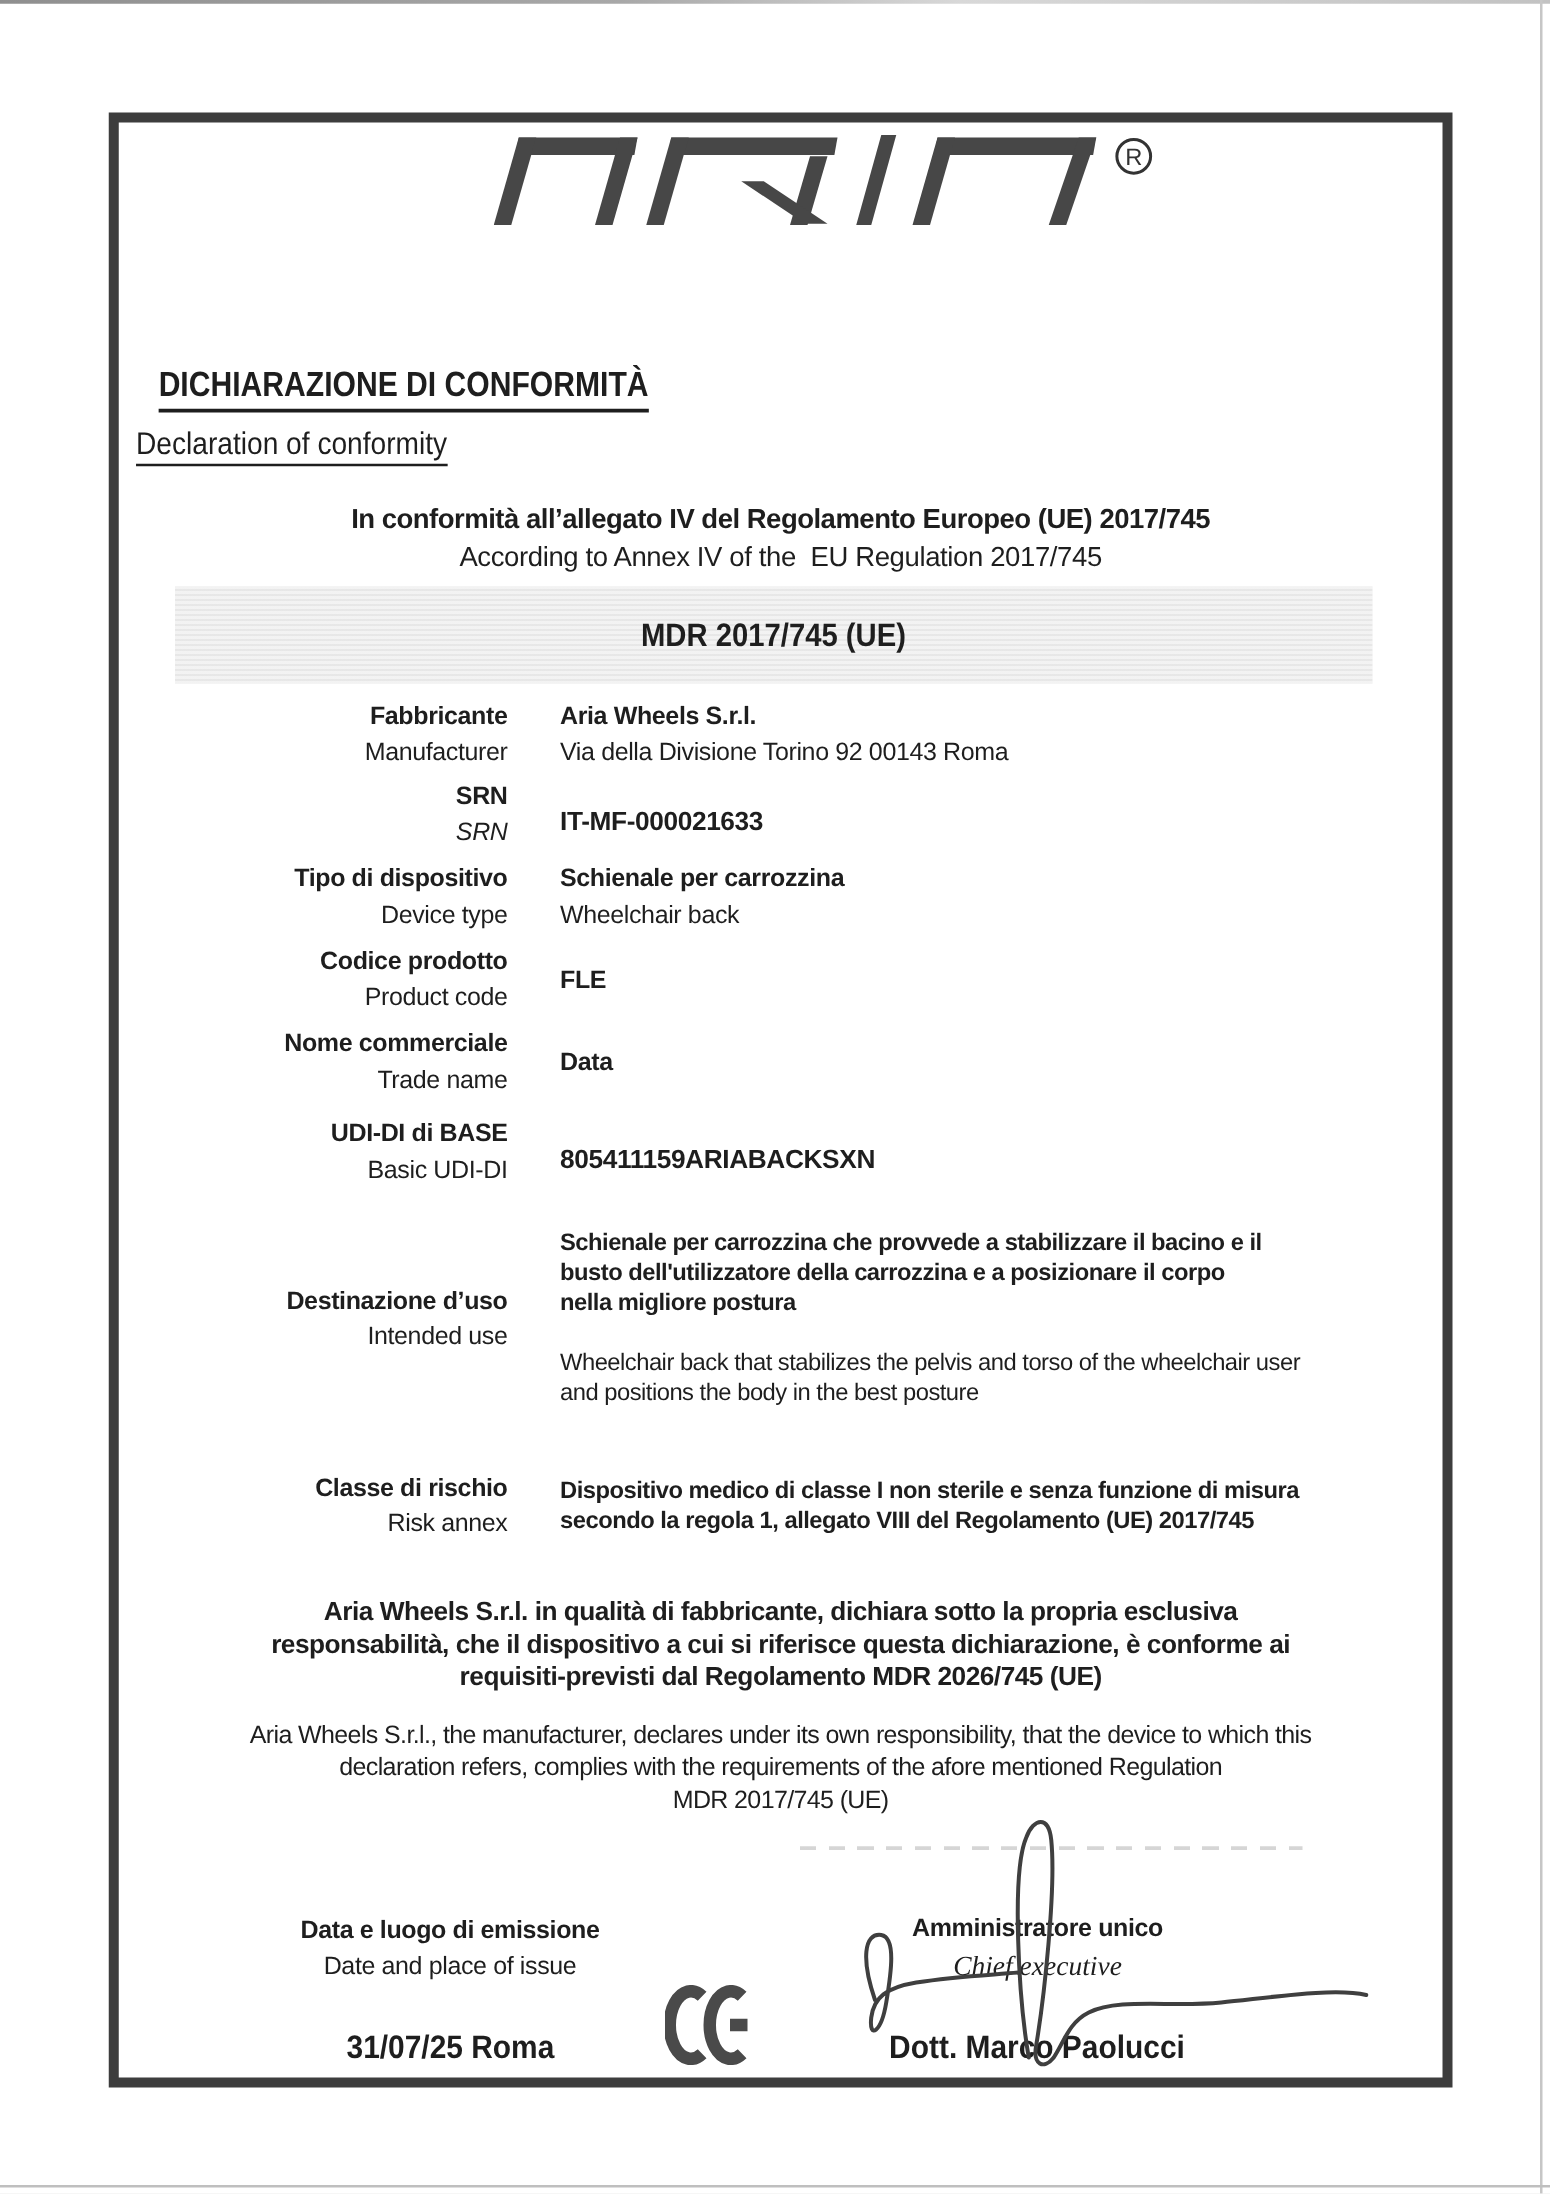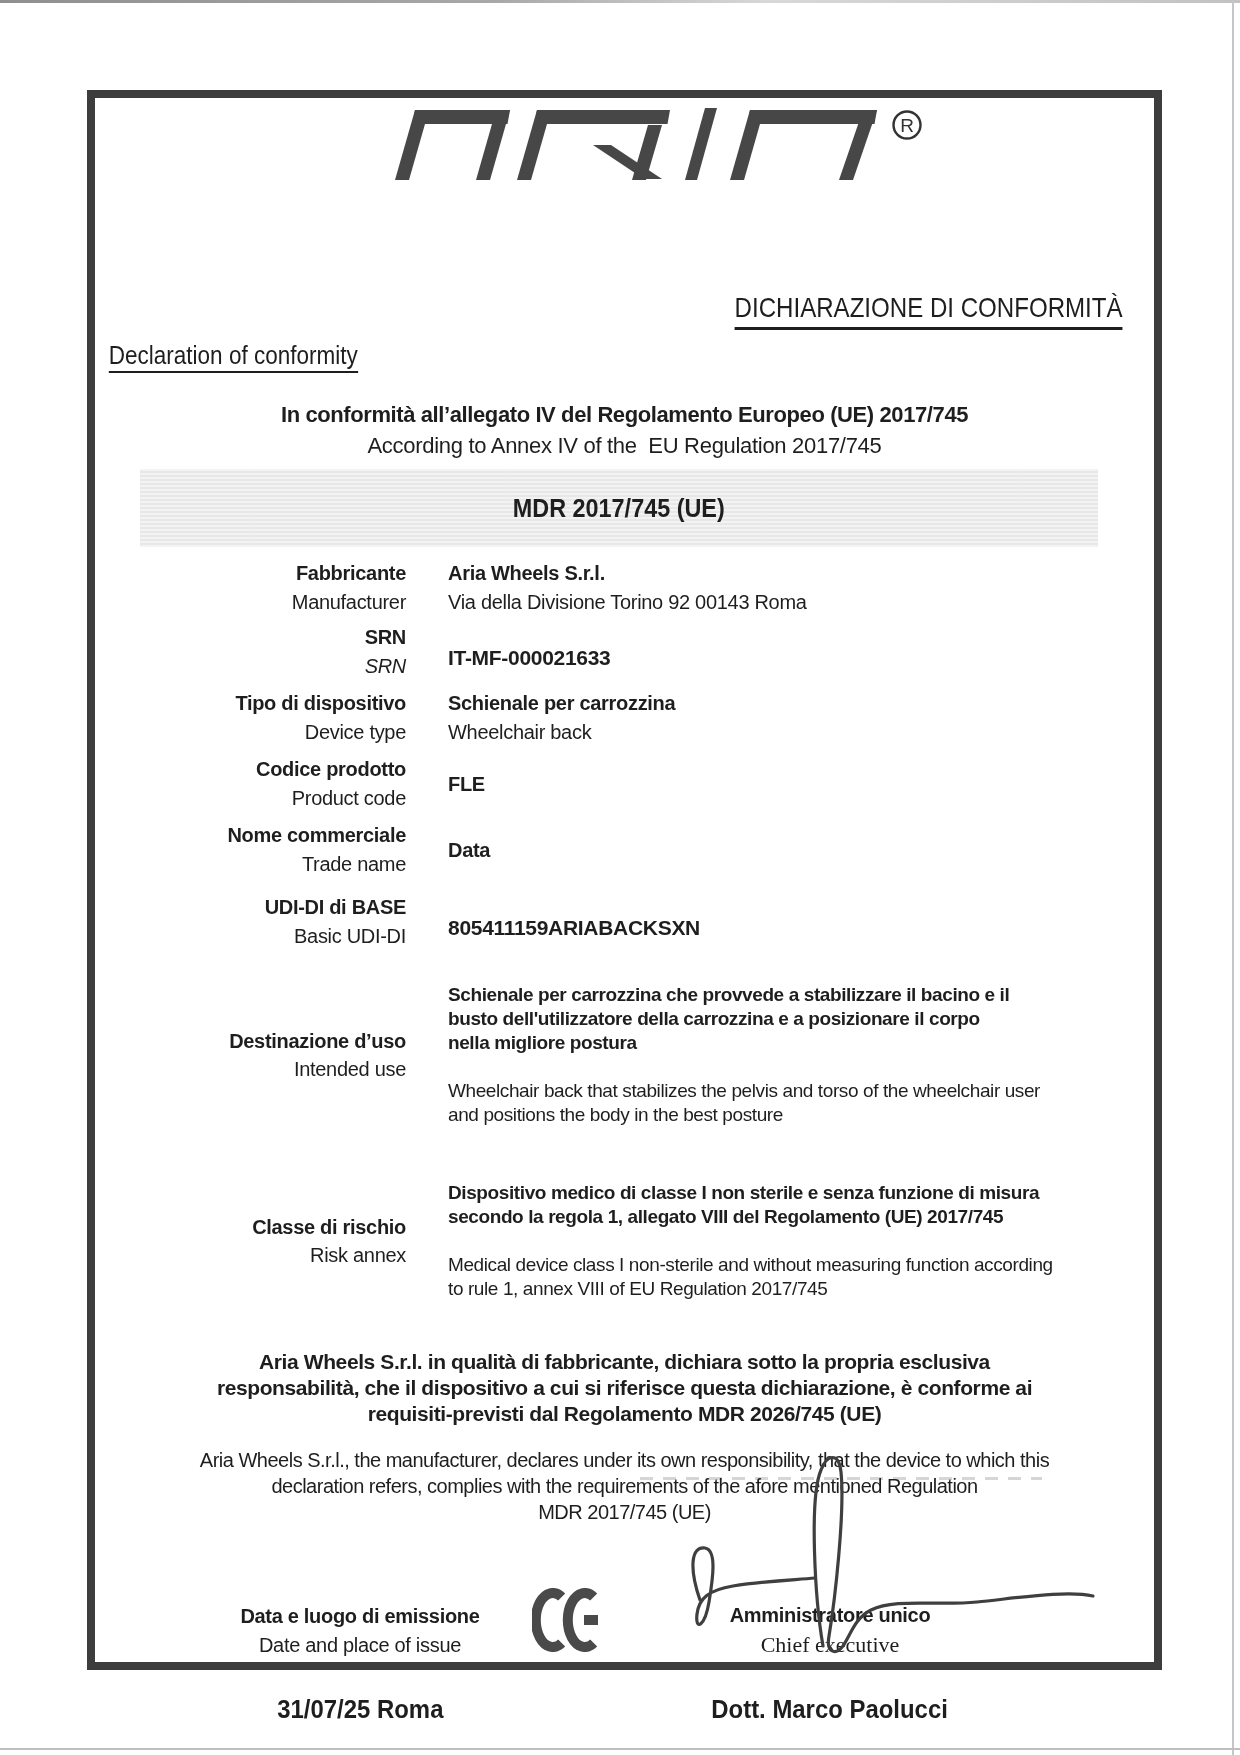--- a/index.html
+++ b/index.html
@@ -22,7 +22,7 @@
   .logo-area{height:96px;position:relative;}
   #logo{position:absolute;left:395px;top:100px;width:540px;height:90px;}
 
-  .title-it{margin-top:96px;text-align:right;font-weight:normal;font-size:28px;line-height:36px;}
+  .title-it{margin-top:96px;text-align:left;font-weight:bold;font-size:28px;line-height:36px;}
   .title-it span{display:inline-block;transform:scaleX(.86);border-bottom:3px solid #1e1e1e;padding-bottom:1px;}
   .title-en{margin-top:10px;text-align:left;font-size:25px;line-height:30px;}
   .title-en span{display:inline-block;transform:scaleX(.9);border-bottom:2px solid #1e1e1e;padding-bottom:1px;}

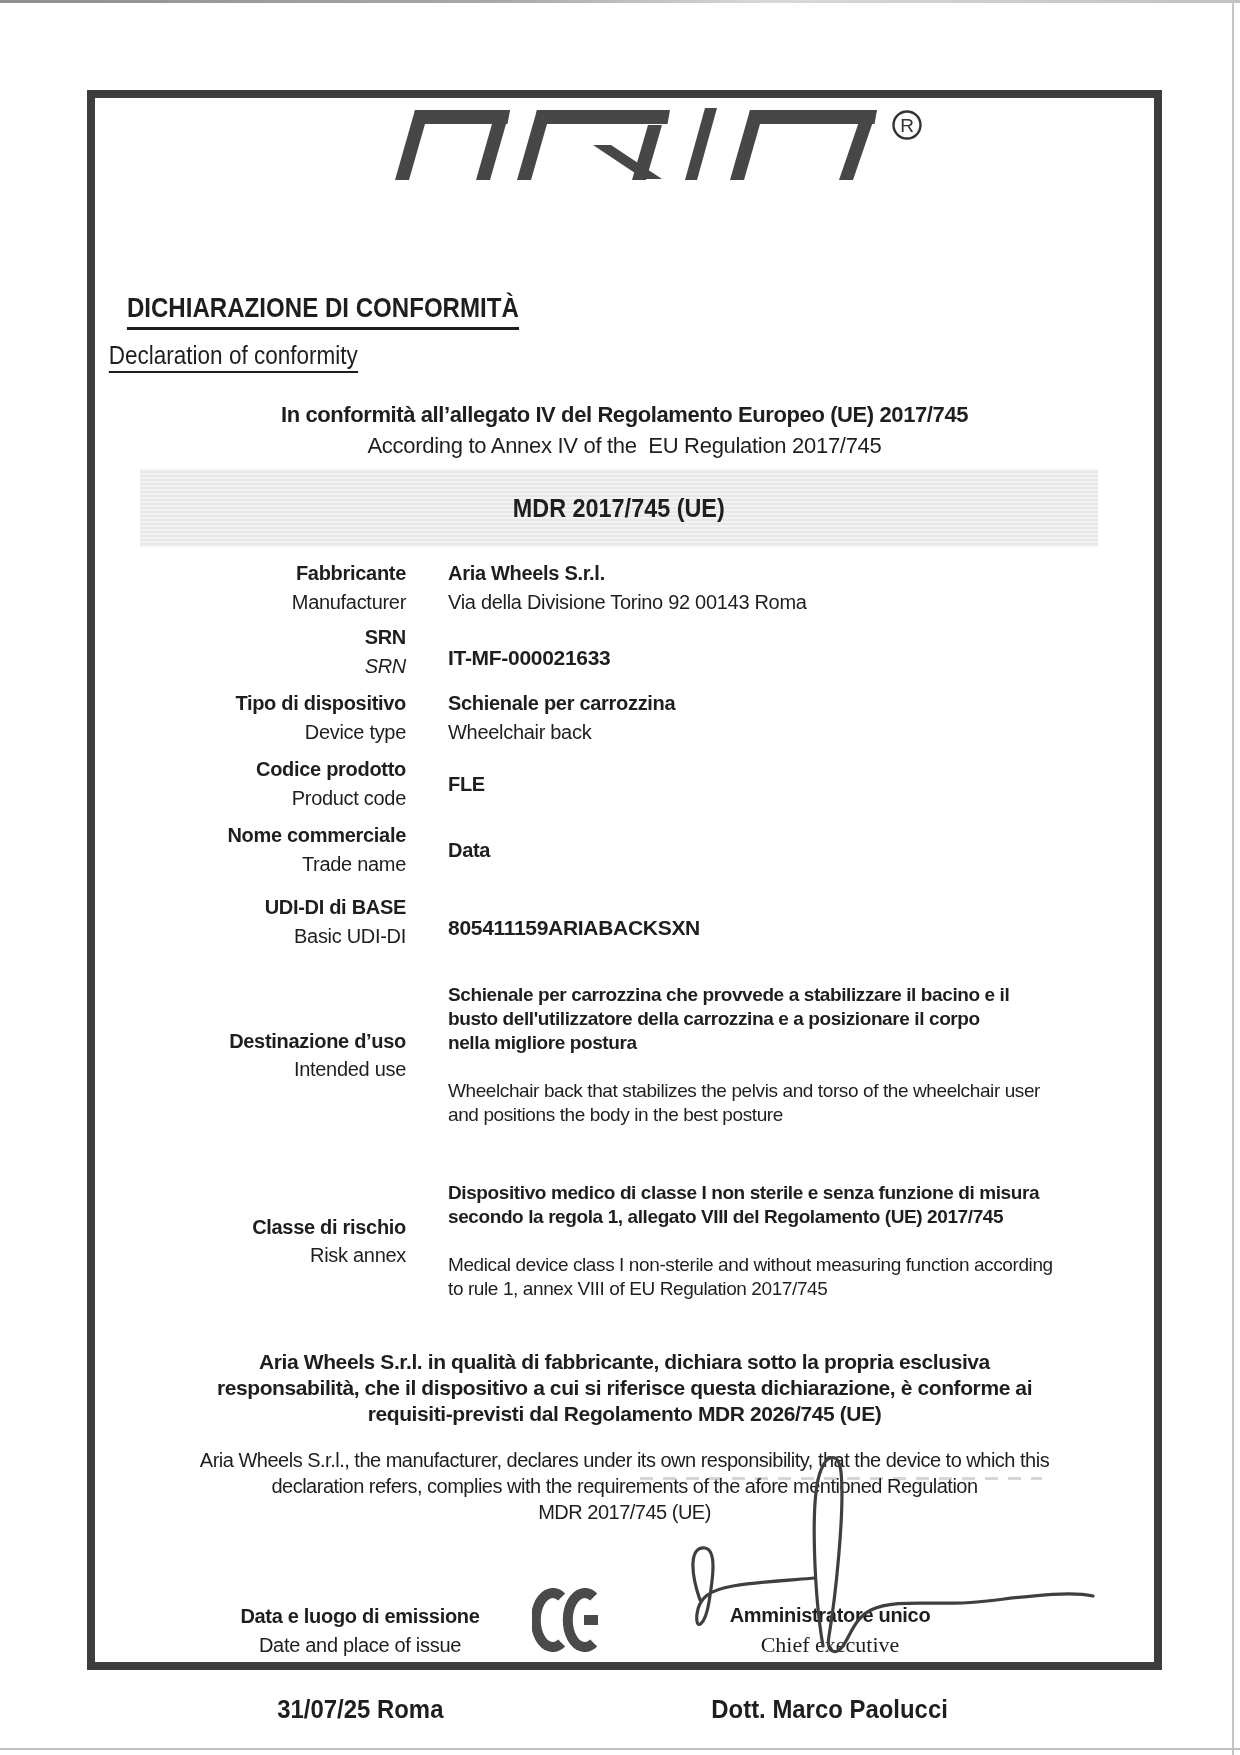--- a/index.html
+++ b/index.html
@@ -170,8 +170,6 @@
       <div class="val">
         <div class="vb">Dispositivo medico di classe I non sterile e senza funzione di misura
 secondo la regola 1, allegato VIII del Regolamento (UE) 2017/745</div>
-        <div class="vr">Medical device class I non-sterile and without measuring function according
-to rule 1, annex VIII of EU Regulation 2017/745</div>
       </div>
     </div>
 

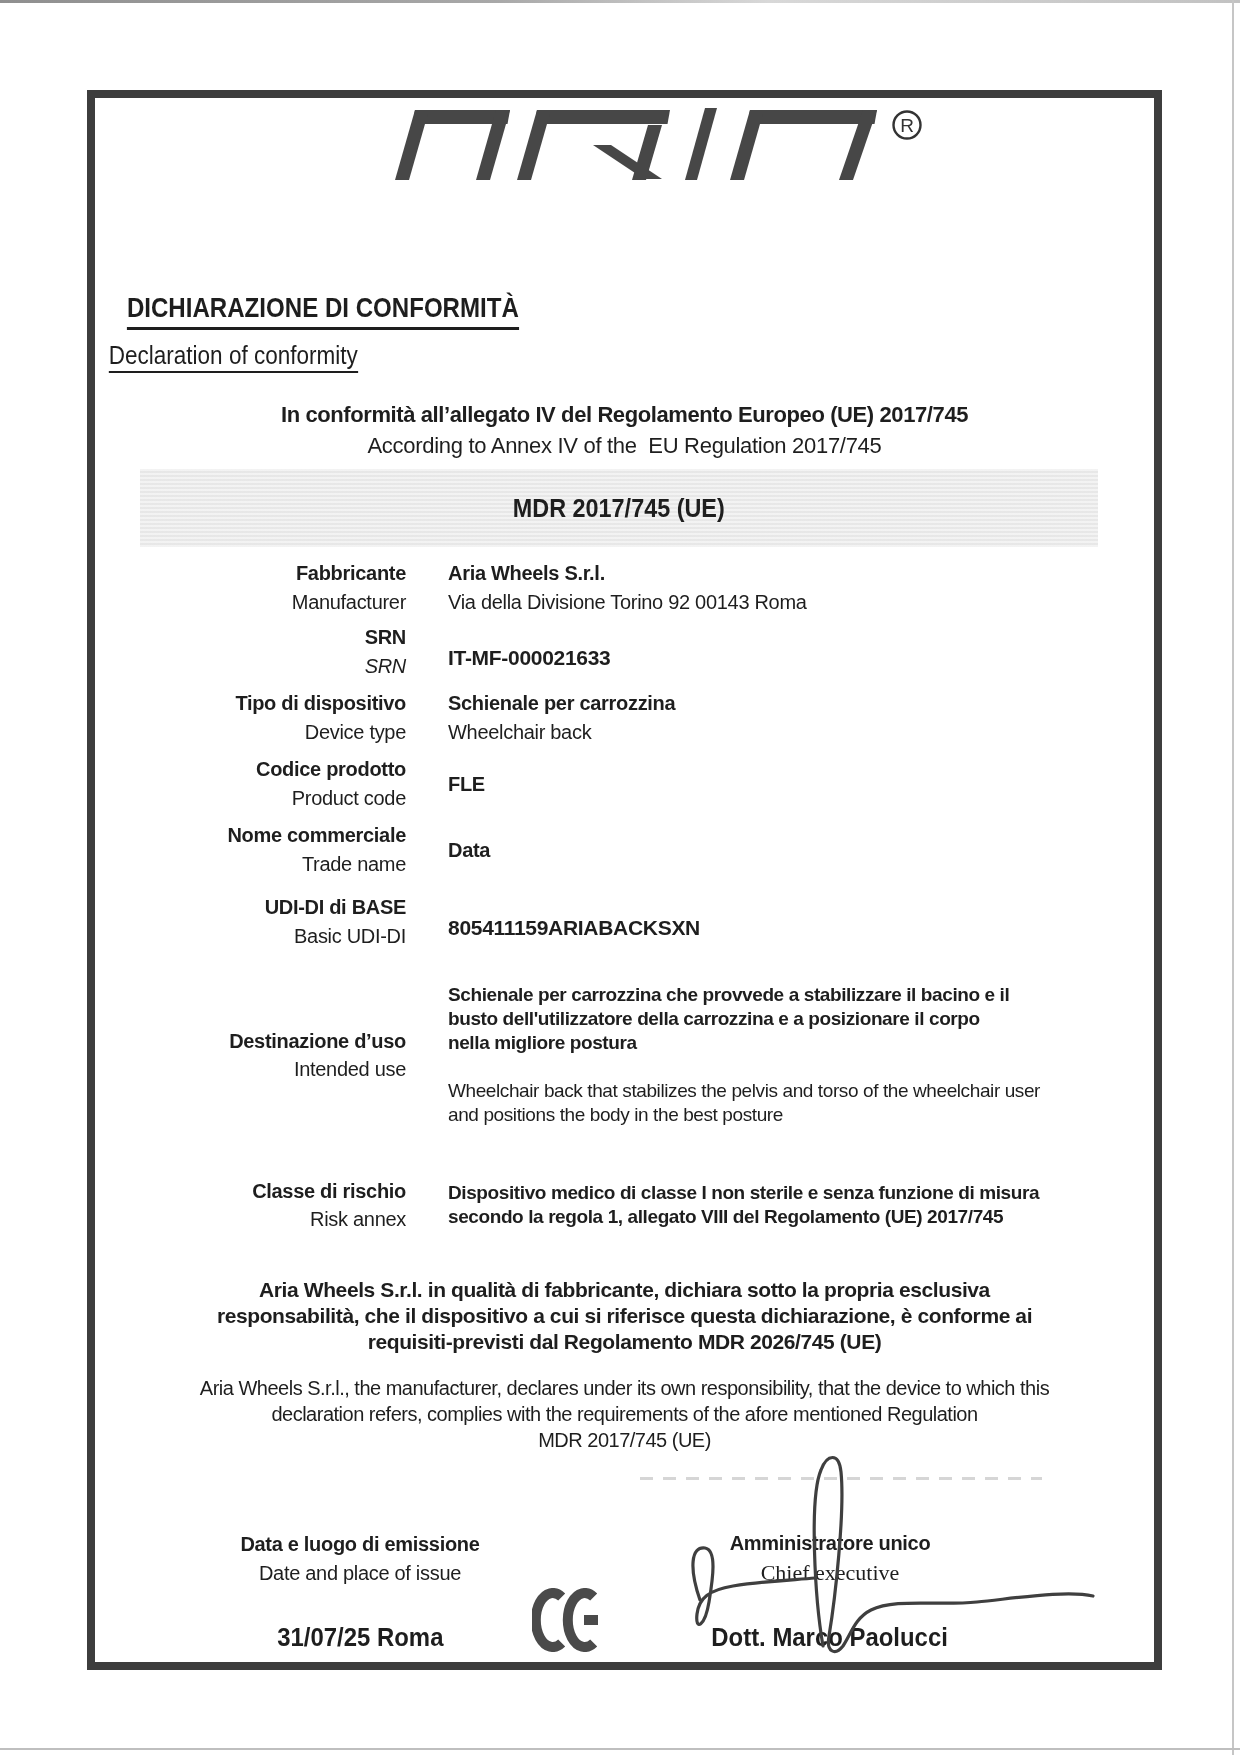--- a/index.html
+++ b/index.html
@@ -55,7 +55,7 @@
   .sig-right{margin-left:35px;width:400px;text-align:center;}
   .sig-lit{font-weight:bold;font-size:20px;line-height:29px;letter-spacing:-0.3px;}
   .sig-len{font-size:20px;line-height:29px;letter-spacing:-0.3px;}
-  .sig-len.serif{font-family:"Liberation Serif",serif;font-size:22px;line-height:30px;letter-spacing:0;}
+  .sig-len.serif{font-family:"Liberation Serif",serif;font-size:22px;line-height:30px;letter-spacing:0;font-style:italic;}
   .sig-val{margin-top:34px;font-weight:bold;font-size:26px;line-height:30px;}
   .sig-val span{display:inline-block;transform:scaleX(.92);}
 

